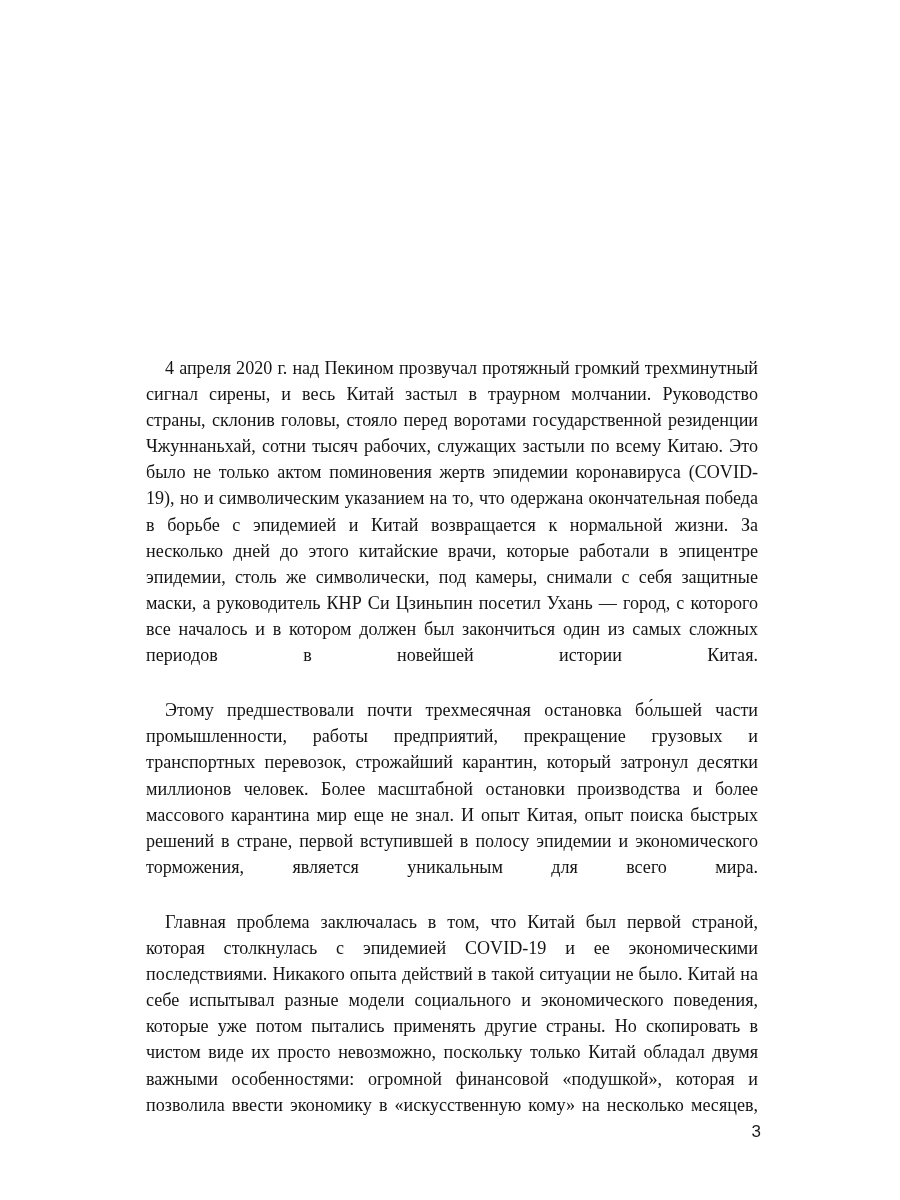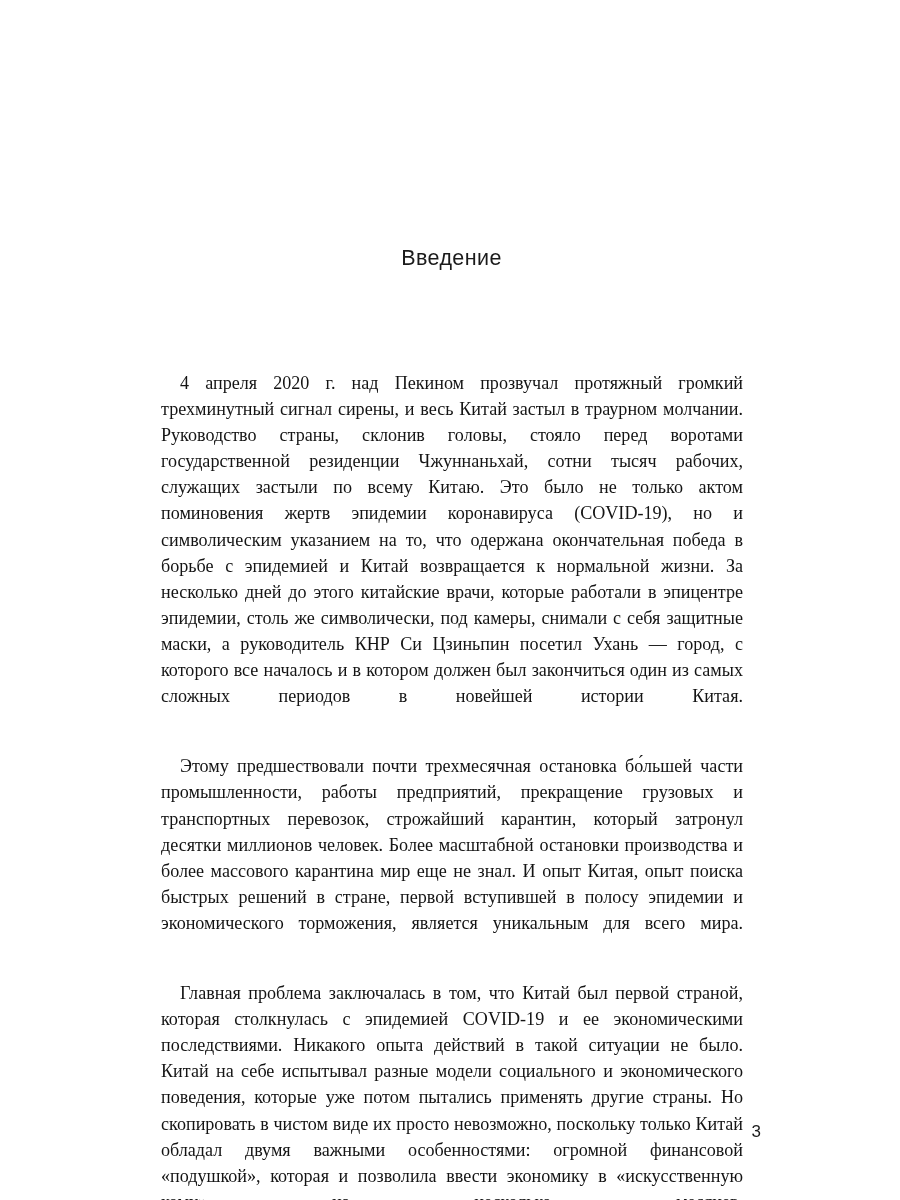--- a/index.html
+++ b/index.html
@@ -83,7 +83,6 @@
 
 <div class="page">
 
-  <h1 class="chapter-title">Введение</h1>
 
   <div class="text-block">
     <p>4 апреля 2020 г. над Пекином прозвучал протяжный громкий трехминутный сигнал сирены, и весь Китай застыл в траурном молчании. Руководство страны, склонив головы, стояло перед воротами государственной резиденции Чжуннаньхай, сотни тысяч рабочих, служащих застыли по всему Китаю. Это было не только актом поминовения жертв эпидемии коронавируса (COVID-19), но и символическим указанием на то, что одержана окончательная победа в борьбе с эпидемией и Китай возвращается к нормальной жизни. За несколько дней до этого китайские врачи, которые работали в эпицентре эпидемии, столь же символически, под камеры, снимали с себя защитные маски, а руководитель КНР Си Цзиньпин посетил Ухань — город, с которого все началось и в котором должен был закончиться один из самых сложных периодов в новейшей истории Китая.</p>

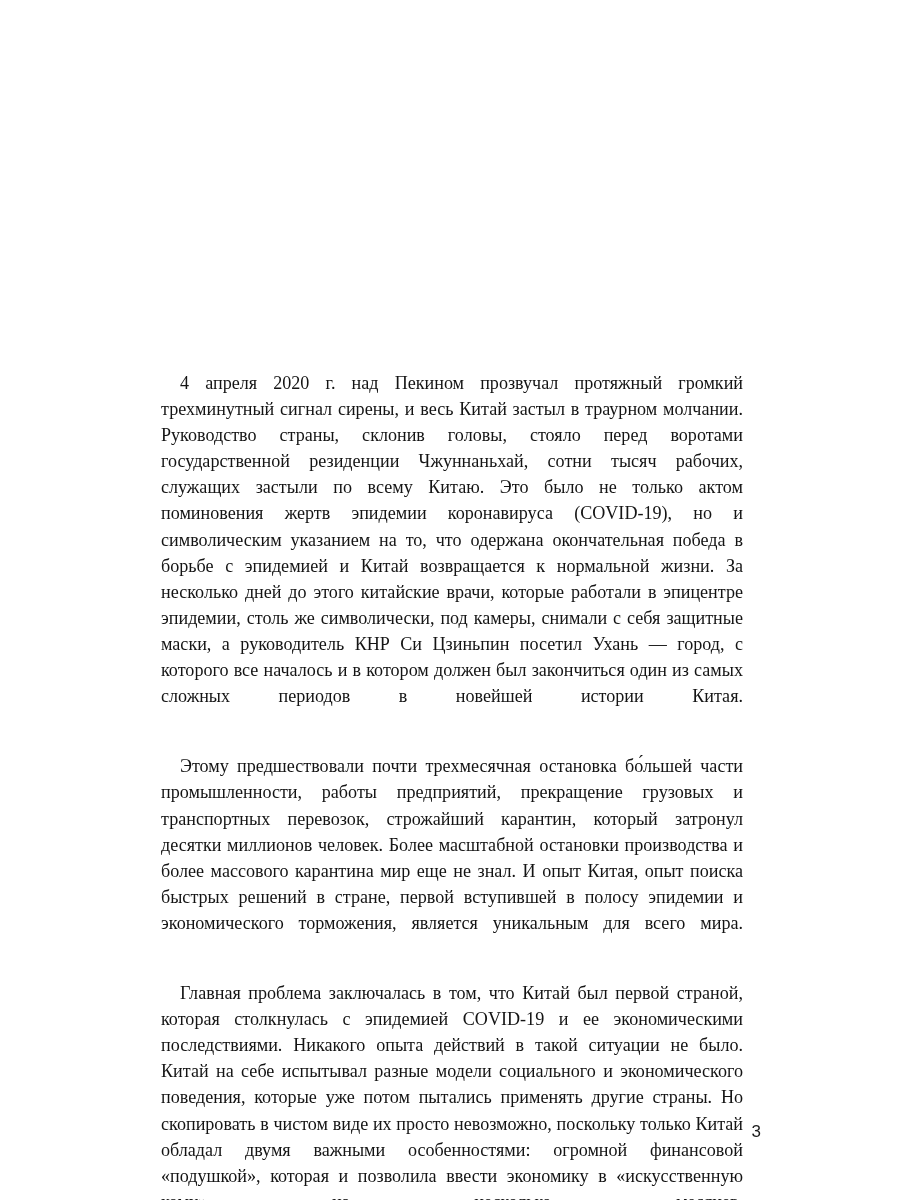--- a/index.html
+++ b/index.html
@@ -53,7 +53,7 @@
   }
 
   .text-block p {
-    margin: 18px;
+    margin: 3px;
     text-indent: 19px;
     text-align: justify;
   }

